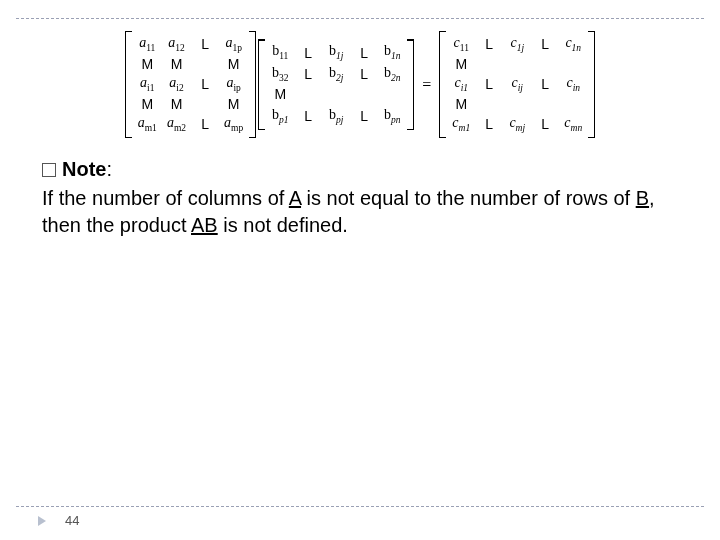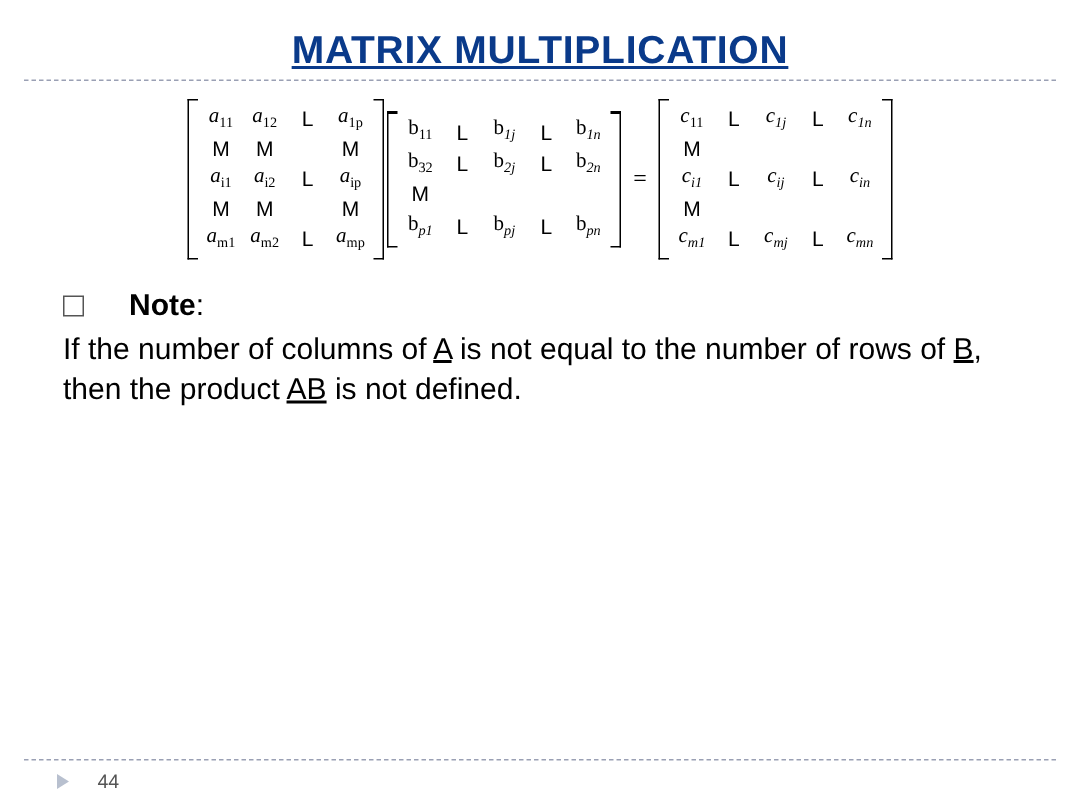--- a/index.html
+++ b/index.html
@@ -147,7 +147,6 @@
 
 <div class="slide">
 
-  <div class="title">MATRIX MULTIPLICATION</div>
   <hr class="dashed">
 
   <div class="equation">

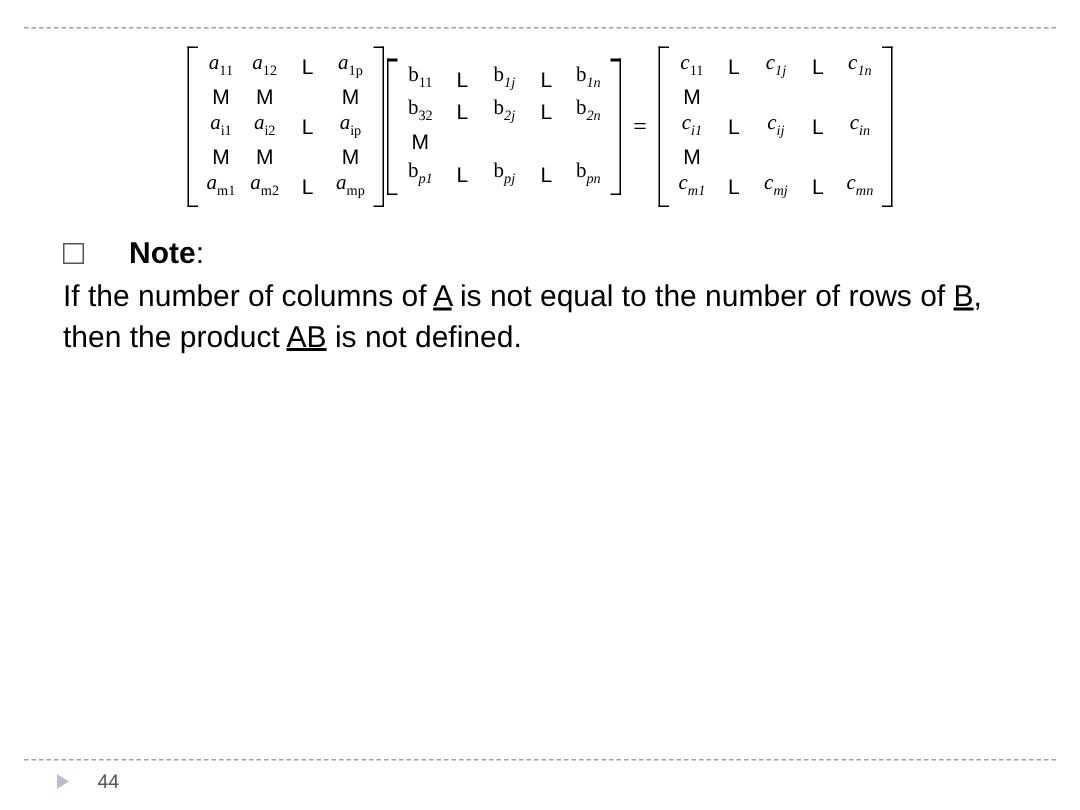--- a/index.html
+++ b/index.html
@@ -113,7 +113,6 @@
   }
   .note-head .label {
     font-weight: bold;
-    margin-left: 24px;
   }
   .note-body {
     margin-top: 2px;

